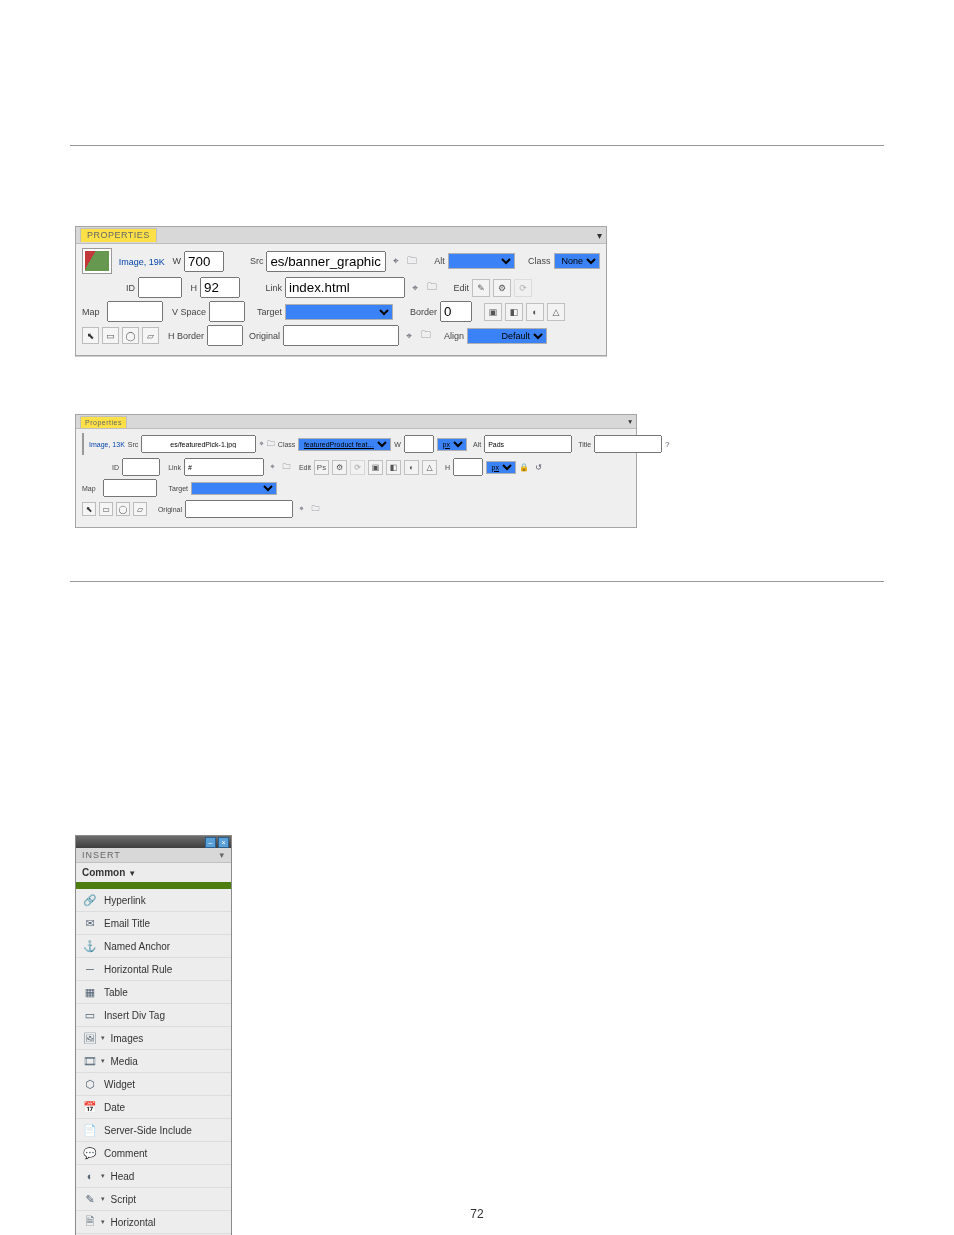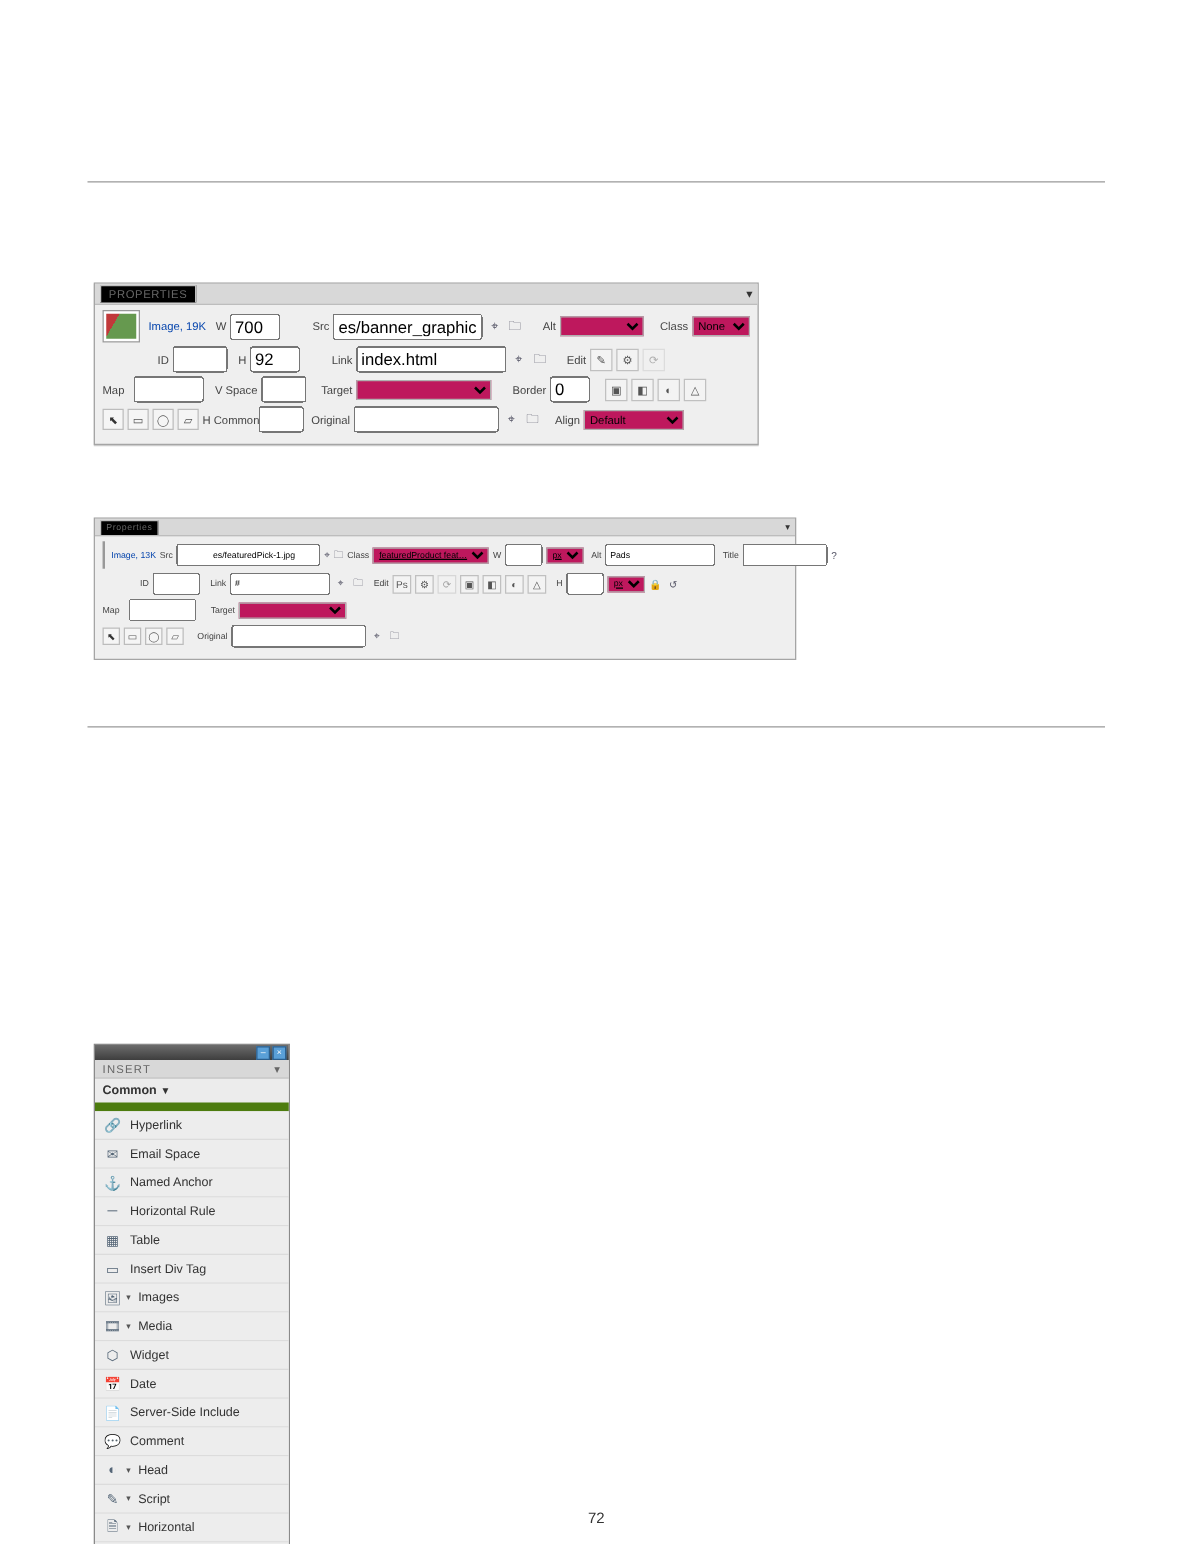--- a/index.html
+++ b/index.html
@@ -54,7 +54,7 @@
     padding: 0 6px;
     letter-spacing: 0.5px;
     color: #666;
-    background: #000000;
+    background: #fde047;
     border: 1px solid #c0c0c0;
     border-bottom: none;
     height: 13px;

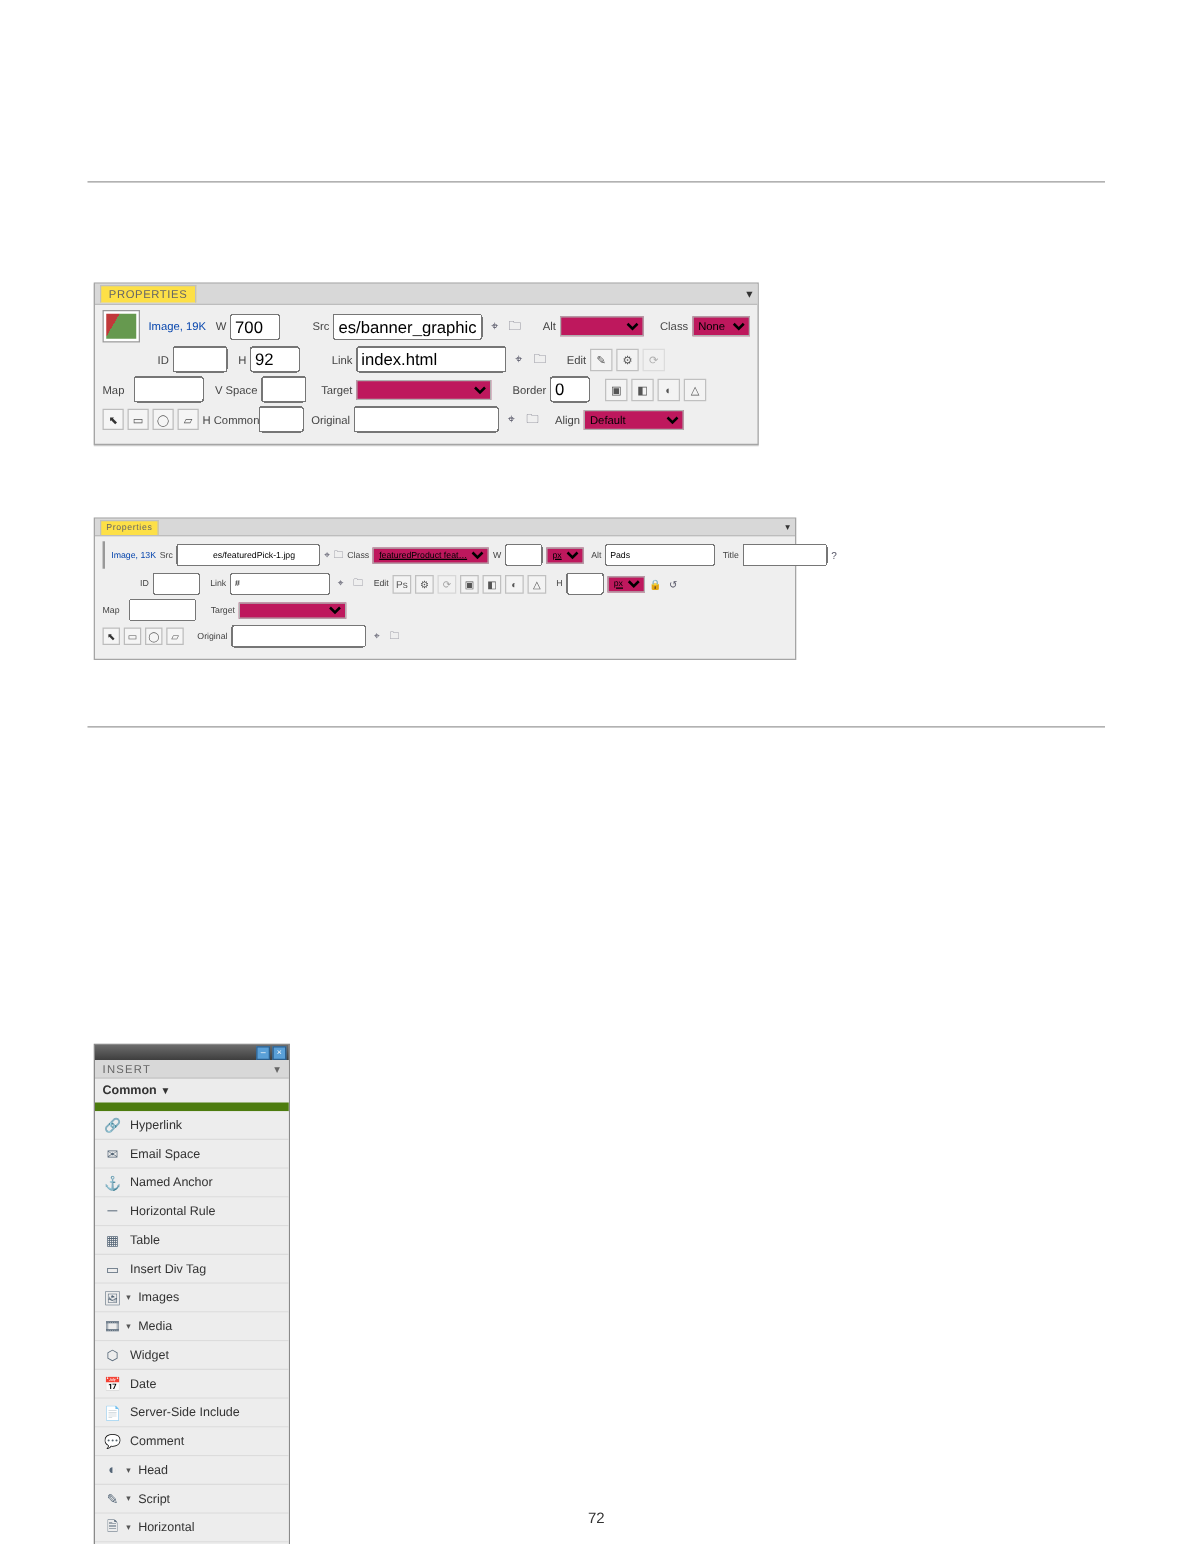--- a/index.html
+++ b/index.html
@@ -96,7 +96,8 @@
     height: 16px;
     font-size: 9px;
     border: 1px solid #b0b0b0;
-    background: #be185d;
+    background: #3b82f6;
+    text-align: right;
   }
   .icon-sq {
     width: 14px; height: 14px;

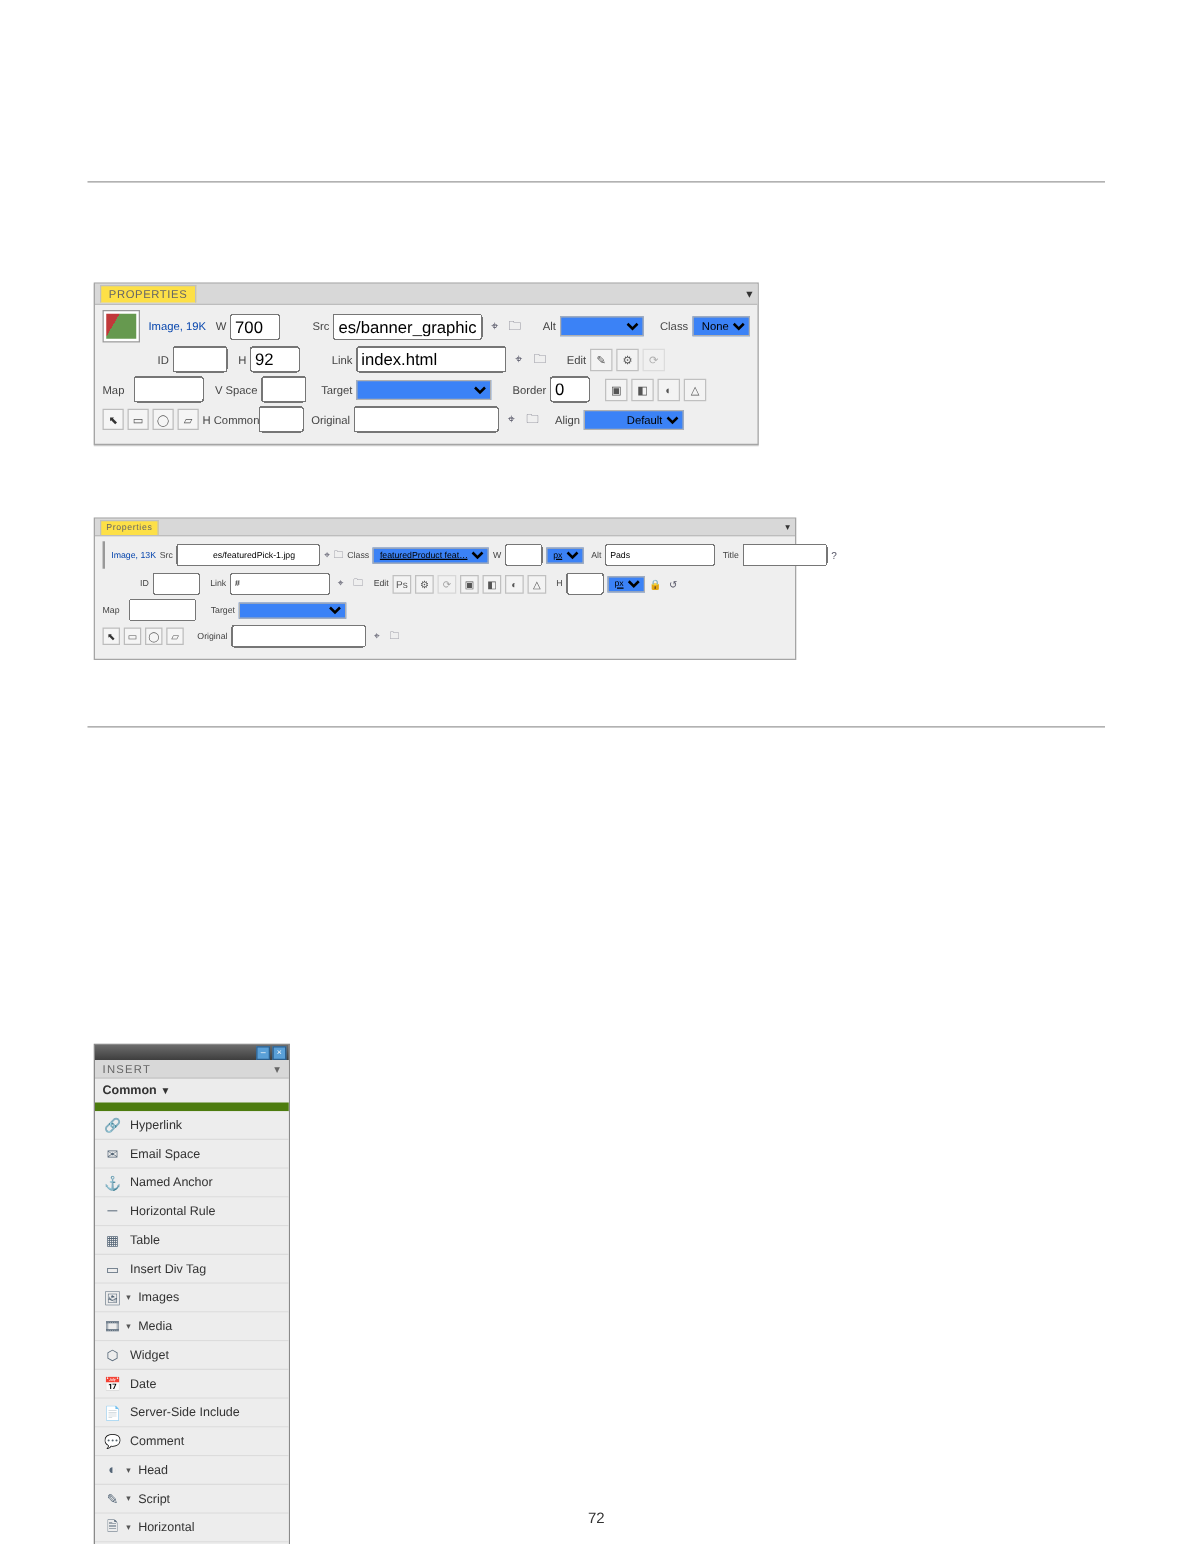--- a/index.html
+++ b/index.html
@@ -267,7 +267,7 @@
           <span class="tool icon-oval"></span>
           <span class="tool icon-poly"></span>
         </span>
-        <span class="lbl lbl-r" style="width:42px">H Common</span>
+        <span class="lbl lbl-r" style="width:42px">H Border</span>
         <input class="fld" style="width: 28px;" value="">
         <span class="lbl lbl-r" style="width:34px">Original</span>
         <input class="fld" style="width: 108px;" value="">

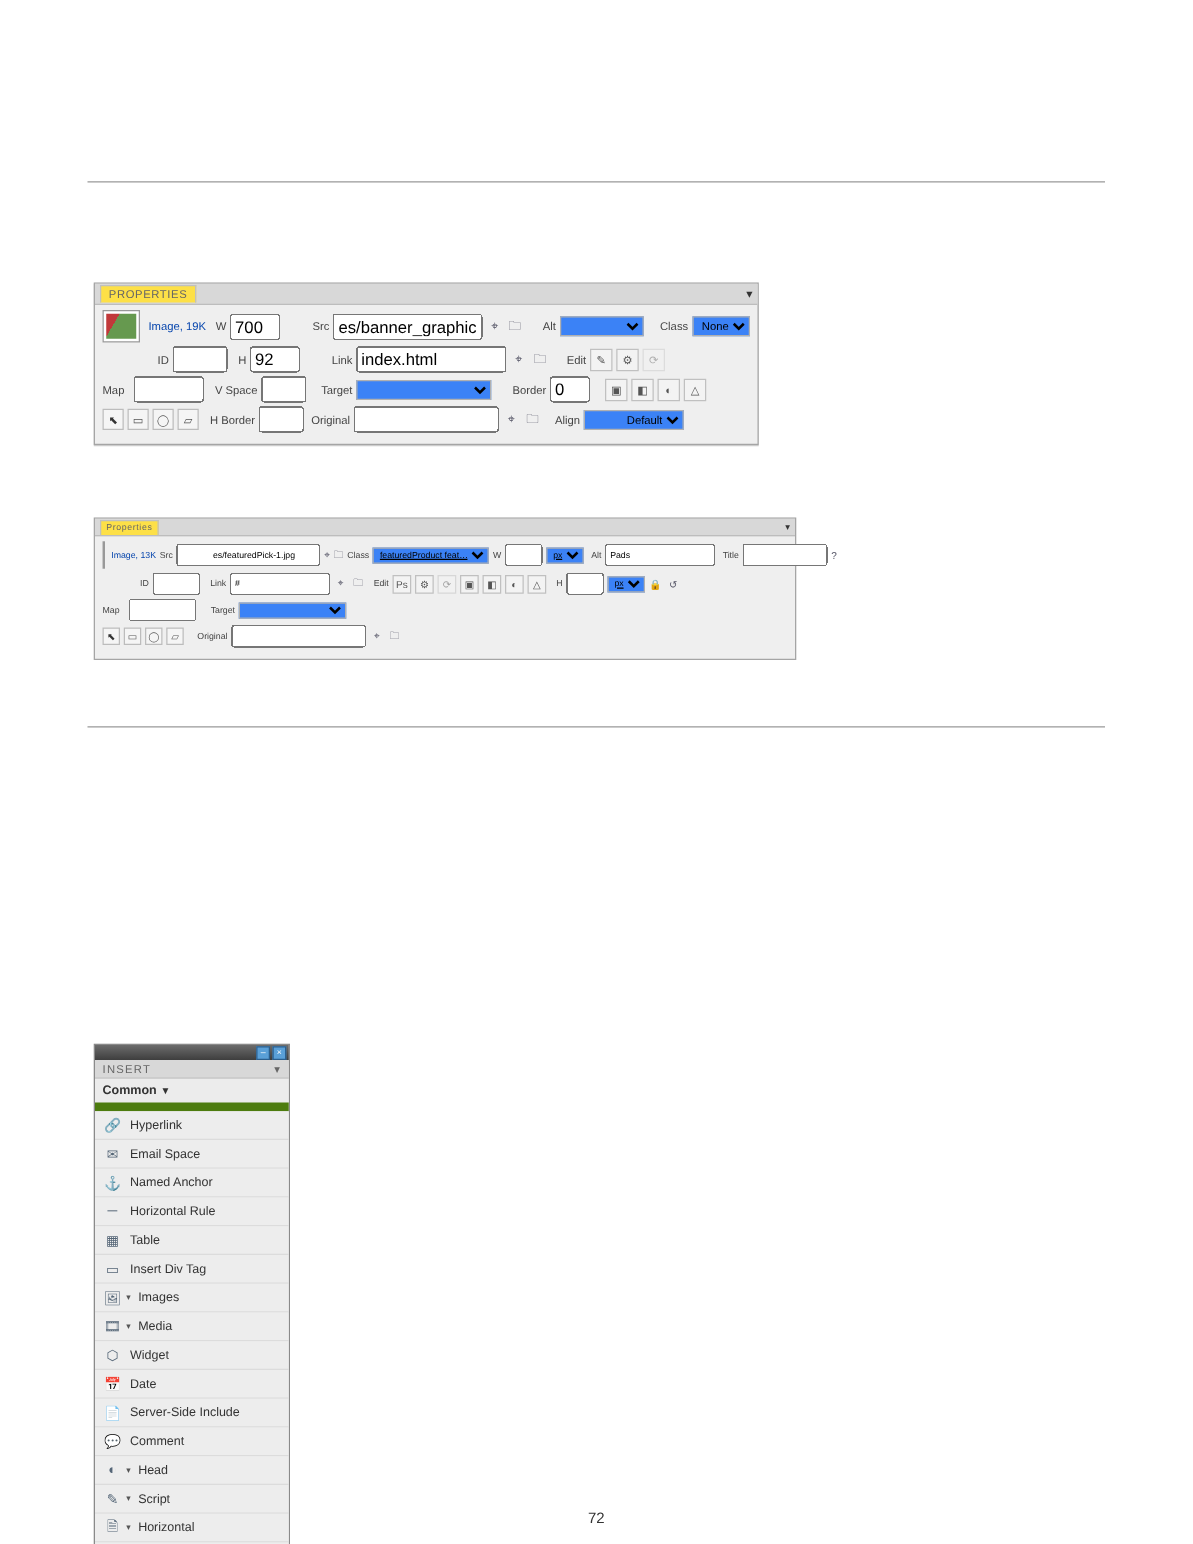--- a/index.html
+++ b/index.html
@@ -377,7 +377,7 @@
         </div>
         <div class="insert-row">
           <span class="ico">✉</span>
-          <span>Email Space</span>
+          <span>Email Title</span>
         </div>
         <div class="insert-row">
           <span class="ico">⚓</span>

